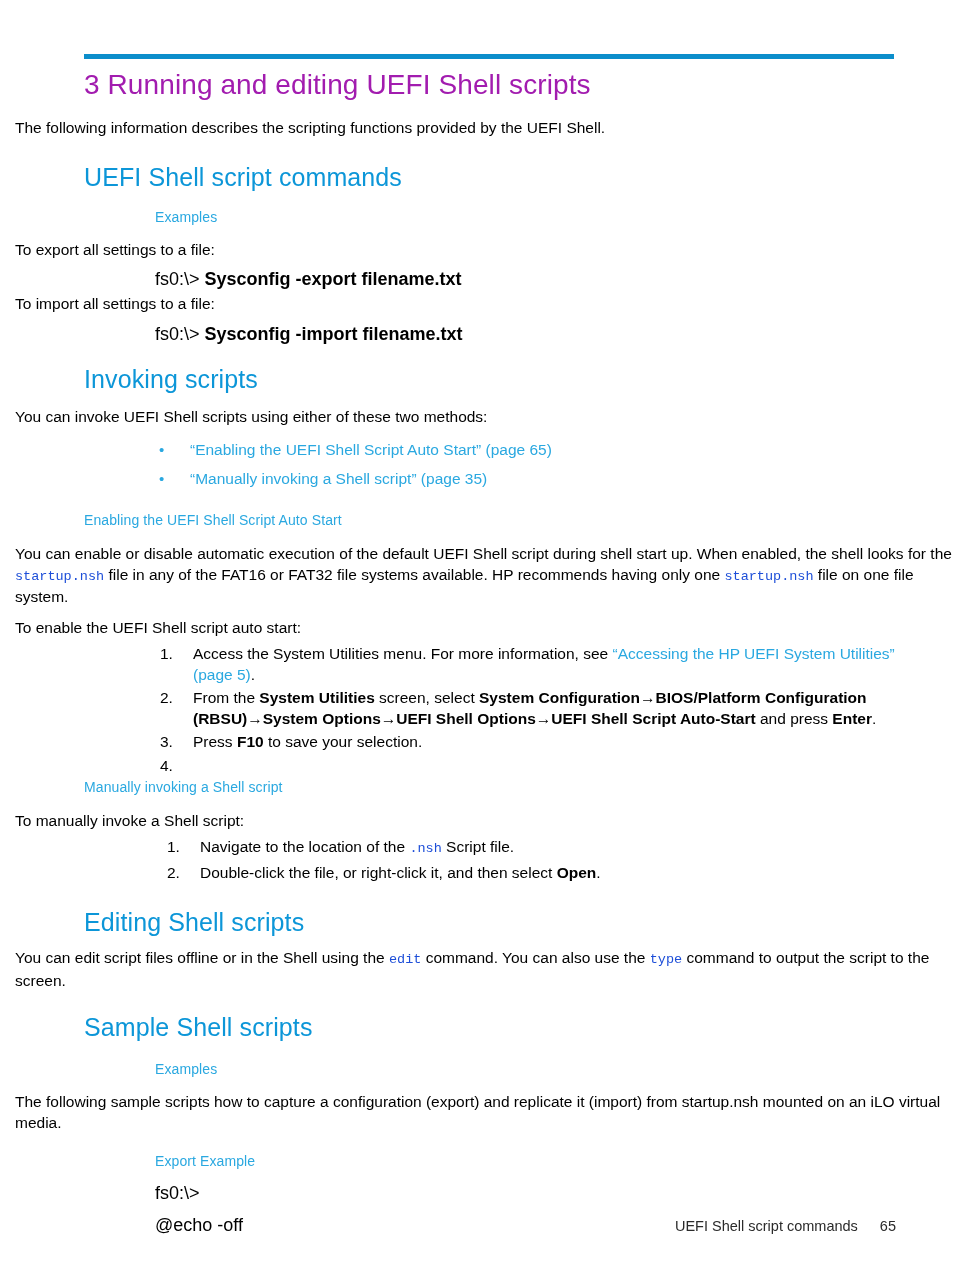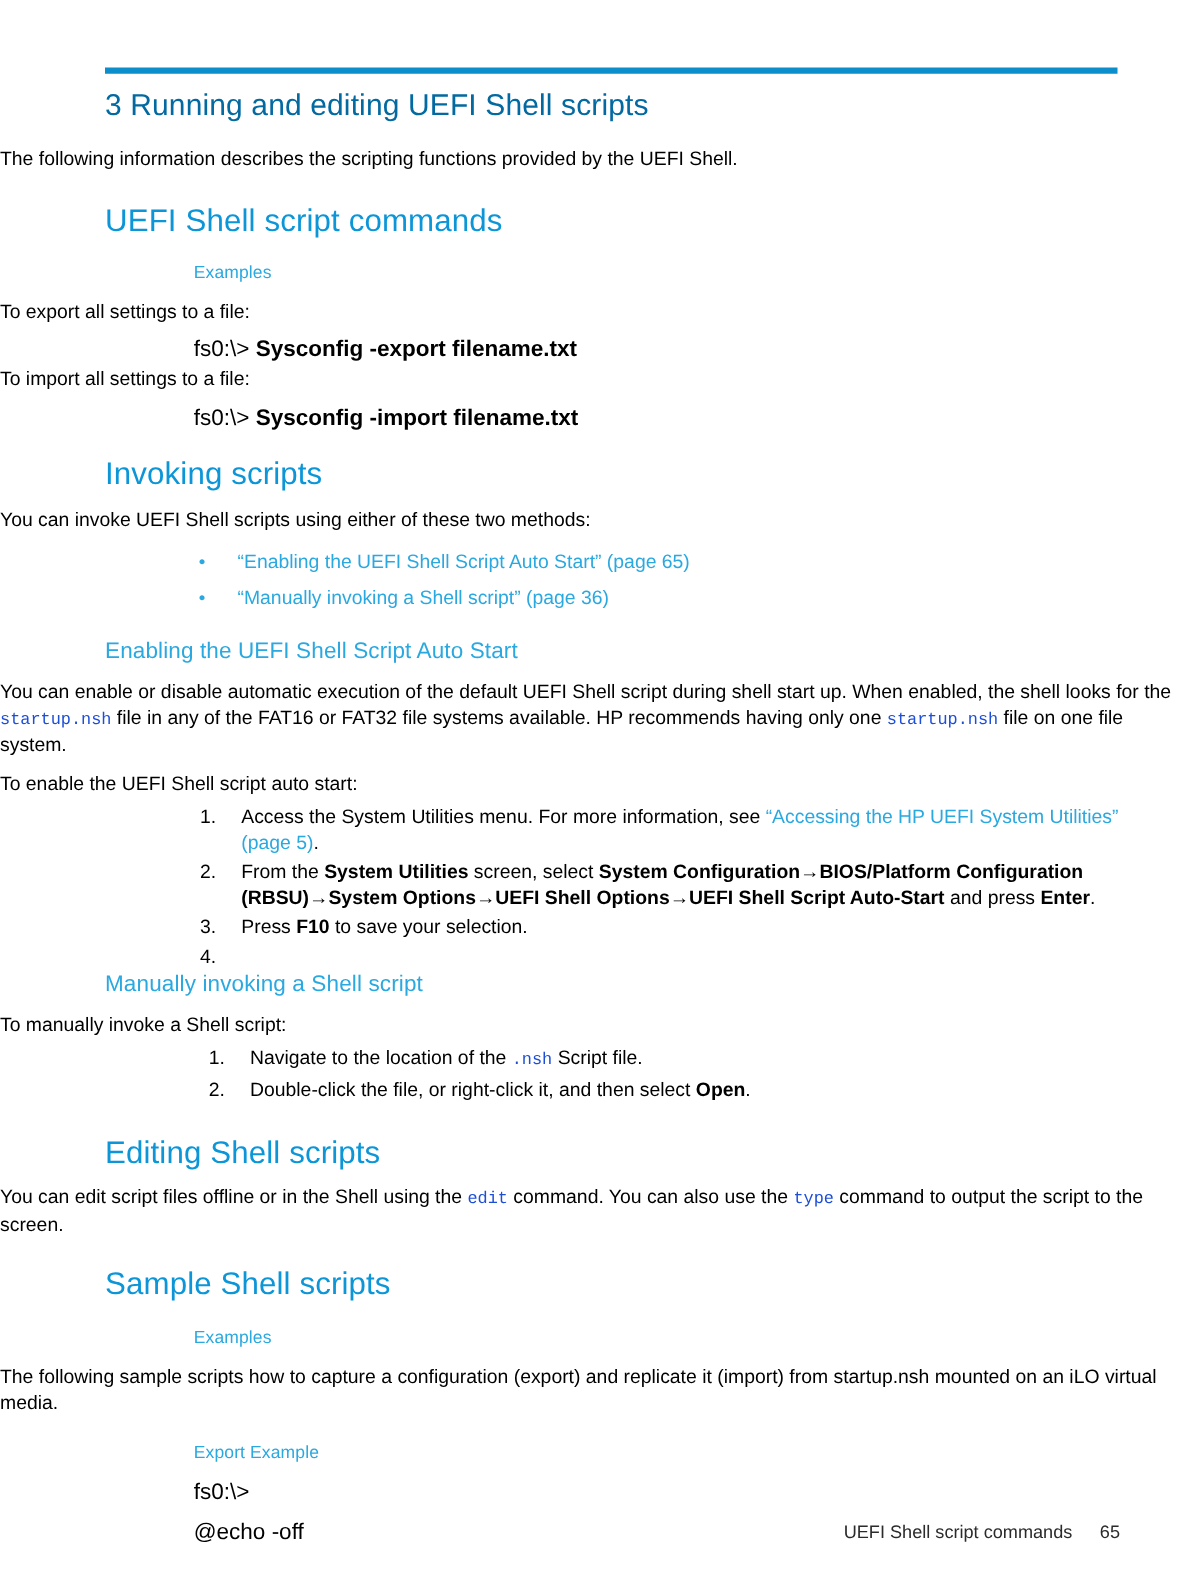--- a/index.html
+++ b/index.html
@@ -39,10 +39,10 @@
     left: 84px;
     top: 64px;
     width: 820px;
-    font-size: 24px;
+    font-size: 28px;
     line-height: 42px;
     font-weight: 400;
-    color: #0369a1;
+    color: #a21caf;
     letter-spacing: 0.1px;
   }
 

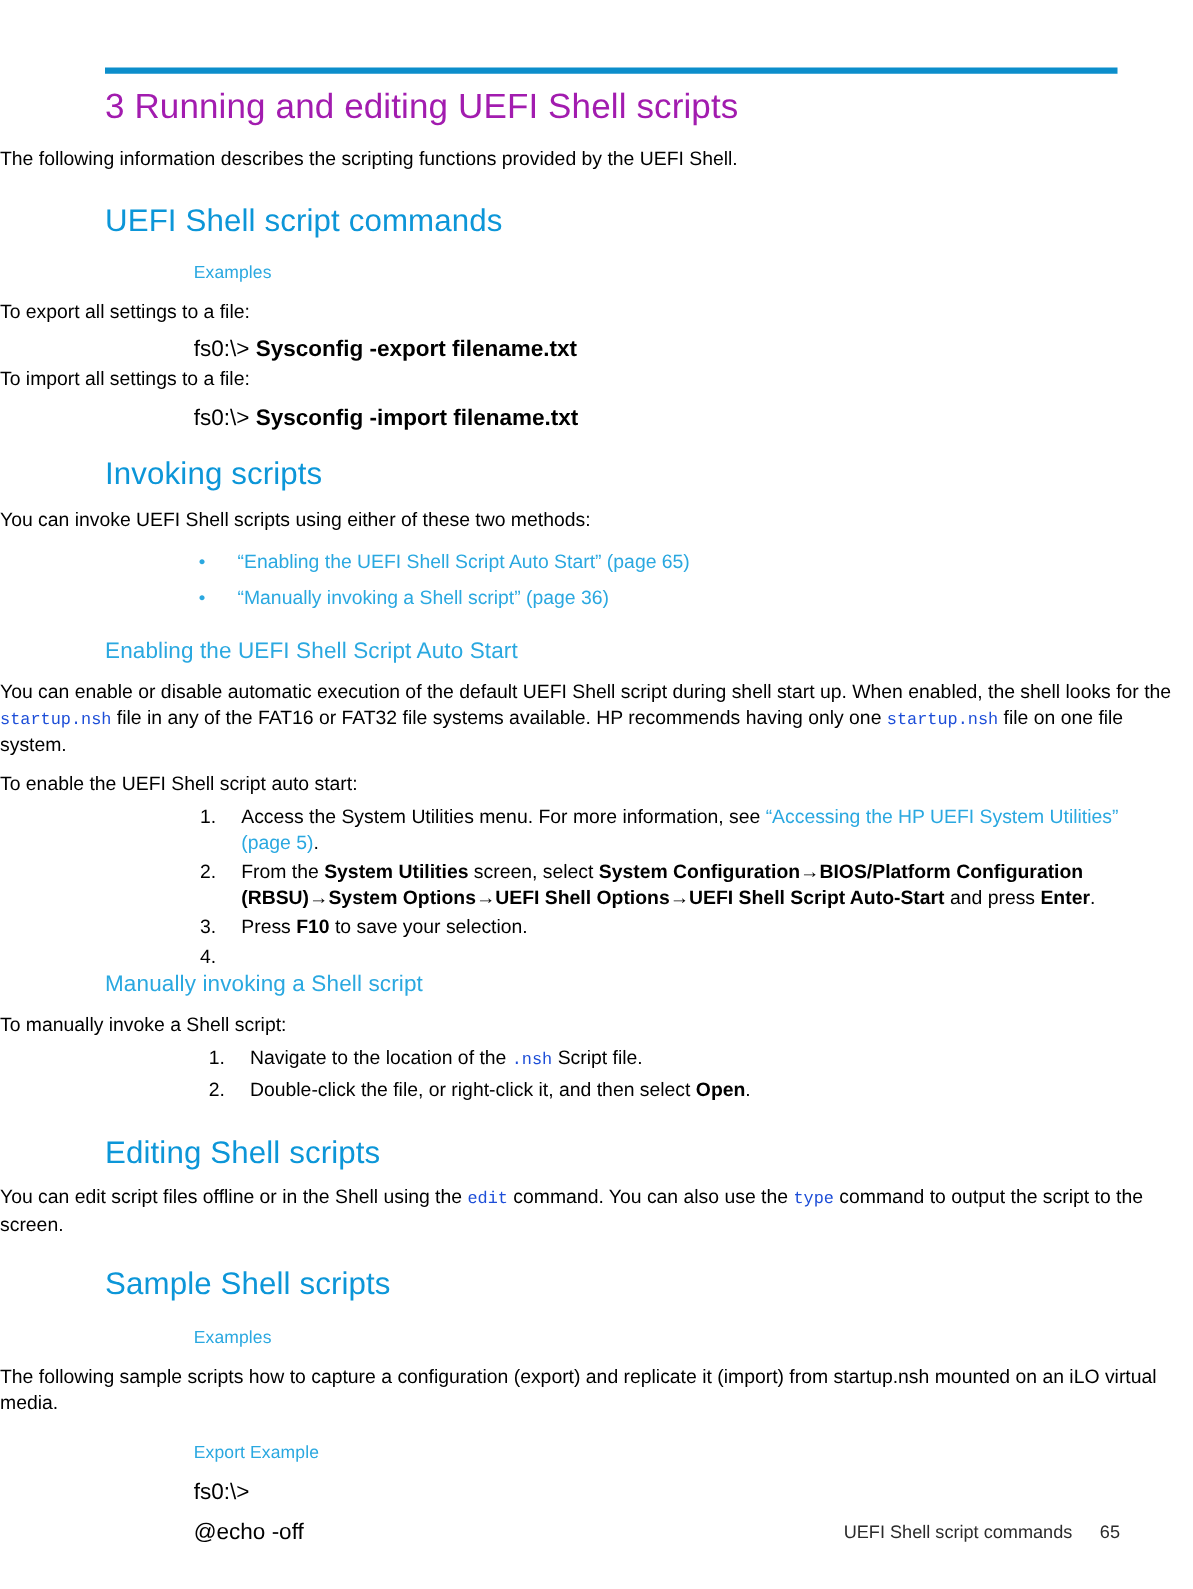--- a/index.html
+++ b/index.html
@@ -64,6 +64,7 @@
     font-size: 15.5px;
     line-height: 20.5px;
     color: #000;
+    padding-left: 15px;
   }
 
   .sp-4 { height: 4px; }

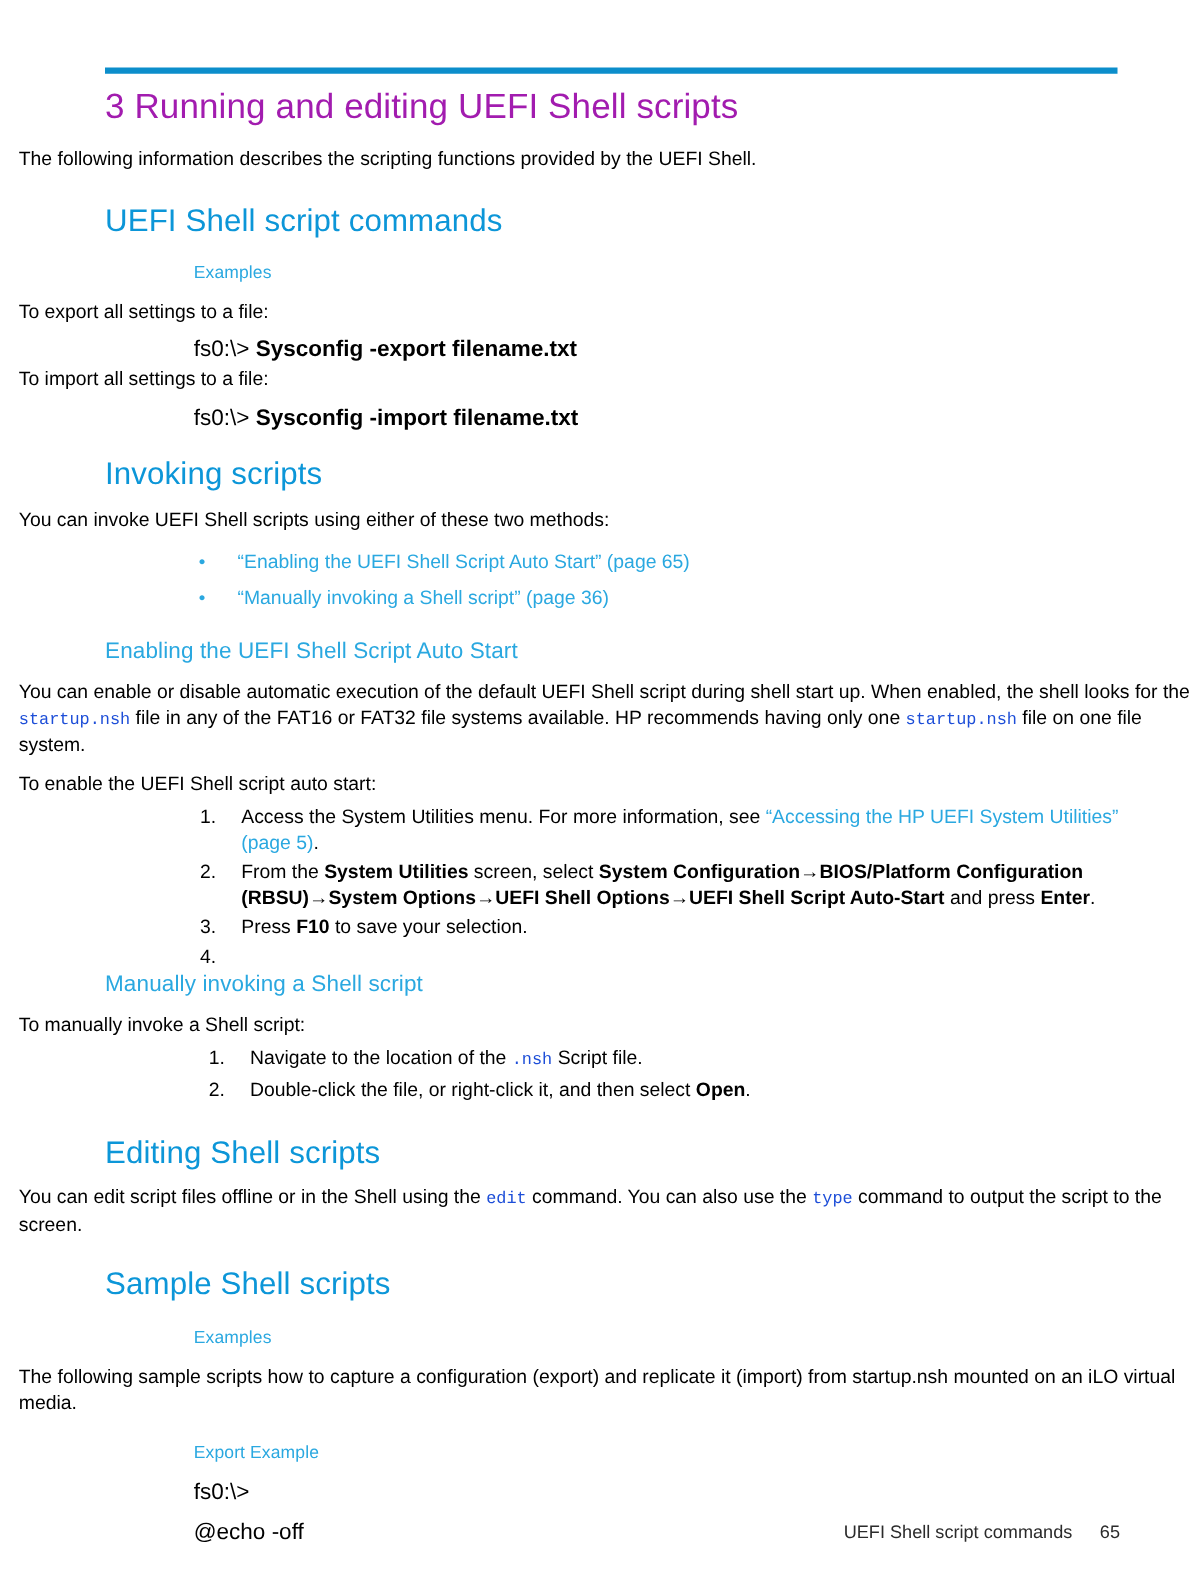--- a/index.html
+++ b/index.html
@@ -246,7 +246,7 @@
       </li>
       <li>
         <span class="dot">•</span>
-        <span class="linktxt">“Manually invoking a Shell script” (page 36)</span>
+        <span class="linktxt">“Manually invoking a Shell script” (page 35)</span>
       </li>
     </ul>
 

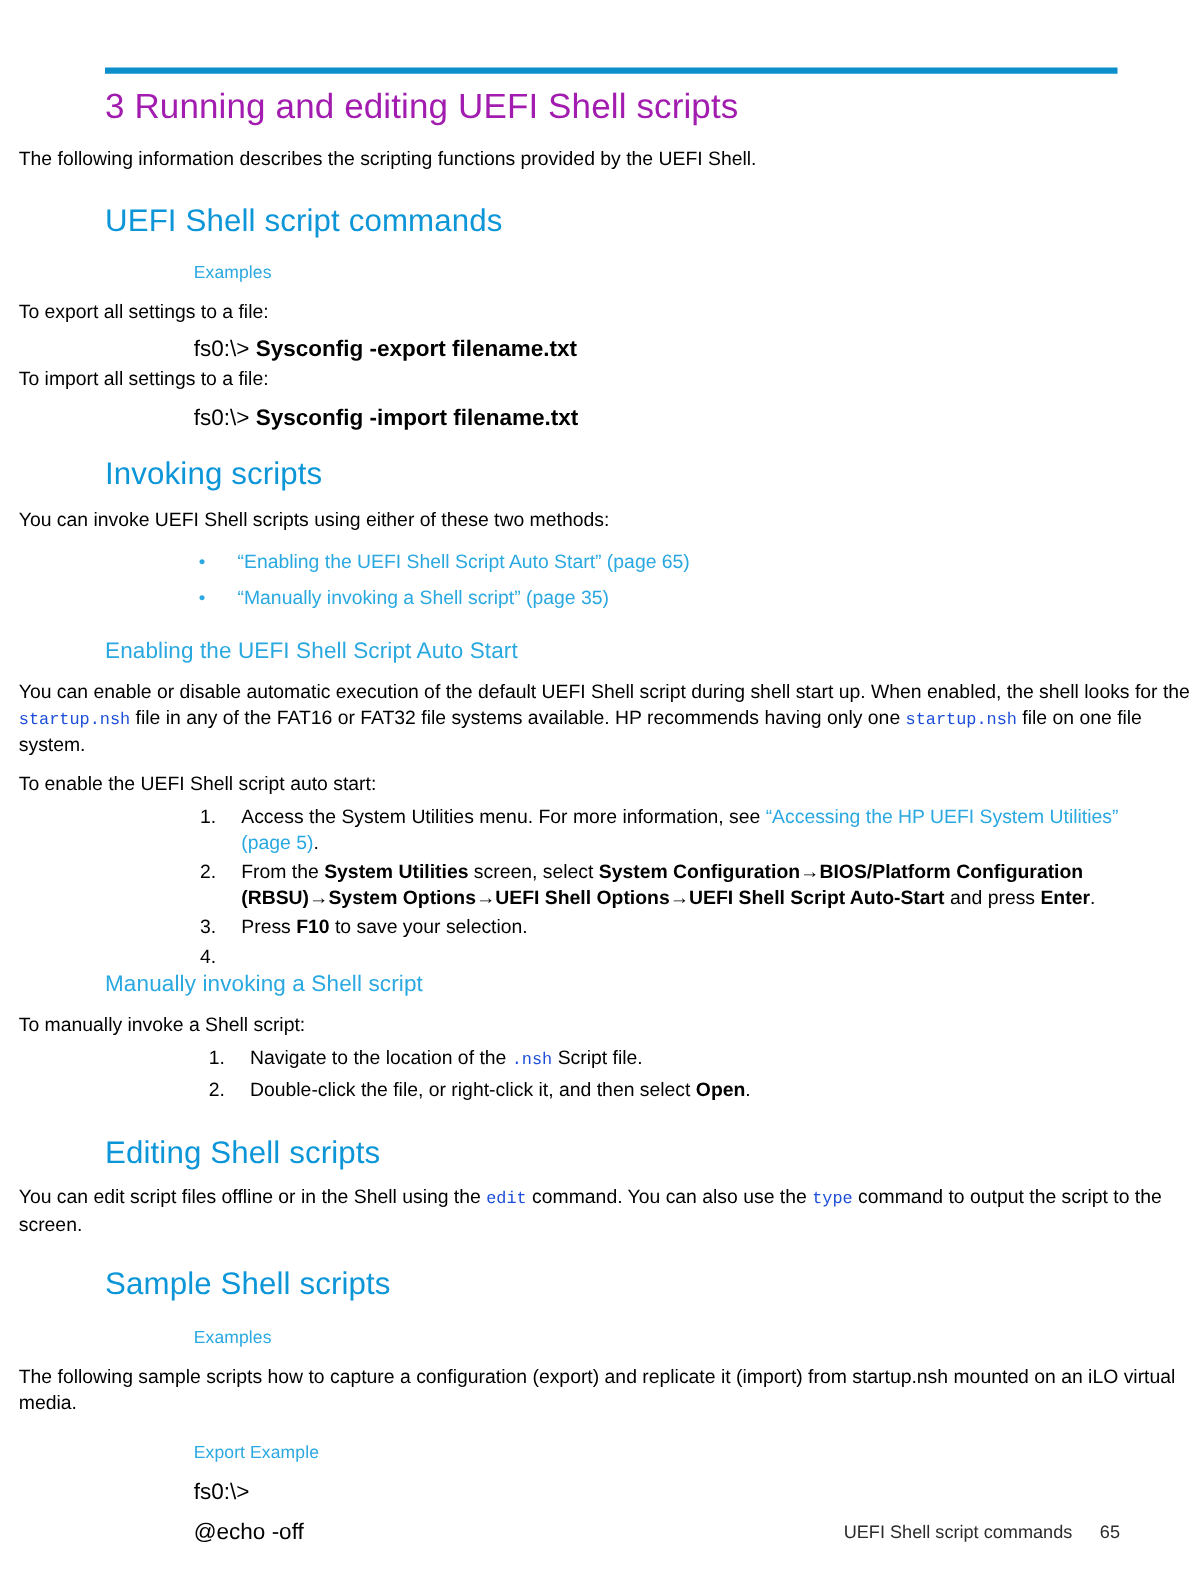--- a/index.html
+++ b/index.html
@@ -89,7 +89,7 @@
   }
   h2.h2 {
     margin: 0 0 0 84px;
-    font-size: 18px;
+    font-size: 14px;
     line-height: 27px;
     font-weight: 400;
     color: #2aa8e0;

